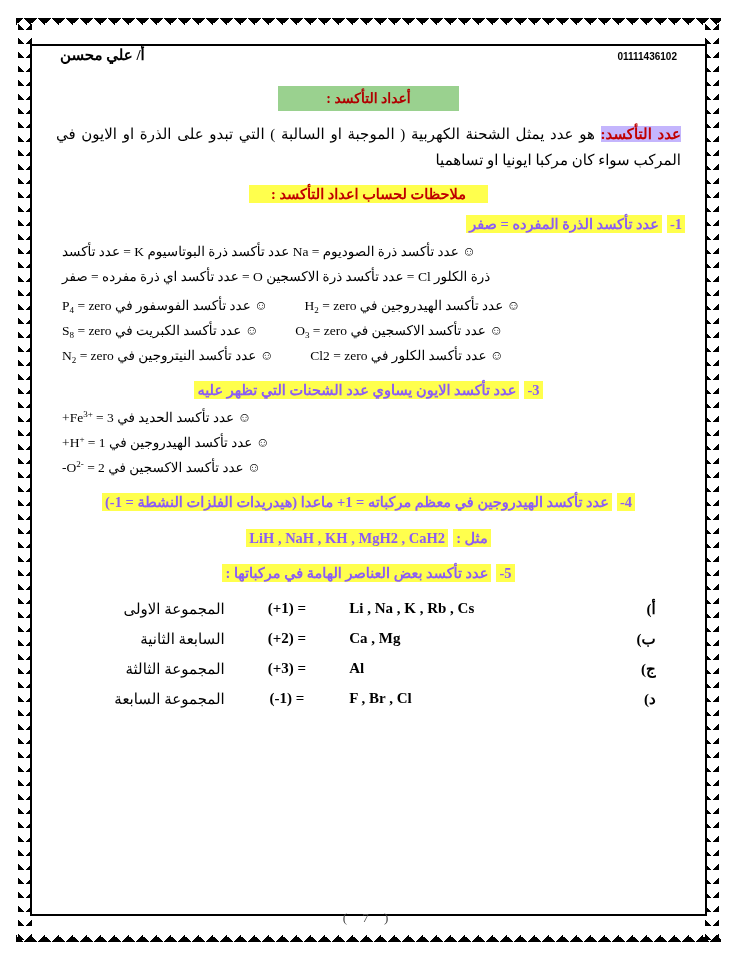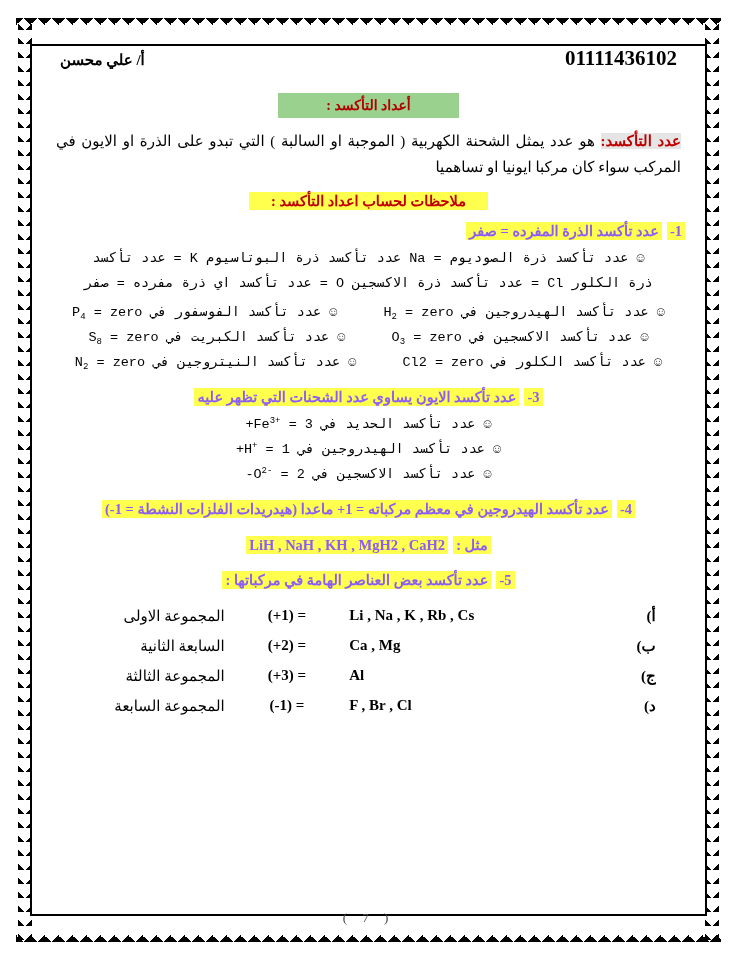--- a/index.html
+++ b/index.html
@@ -87,10 +87,10 @@
     font-family: "Liberation Serif", "DejaVu Serif", serif;
   }
   .phone {
-    font-size: 21px;
+    font-size: 10px;
     font-weight: bold;
     direction: ltr;
-    font-family: Liberation Serif, serif;
+    font-family: Liberation Sans, sans-serif;
   }
 
   .center { text-align: center; }

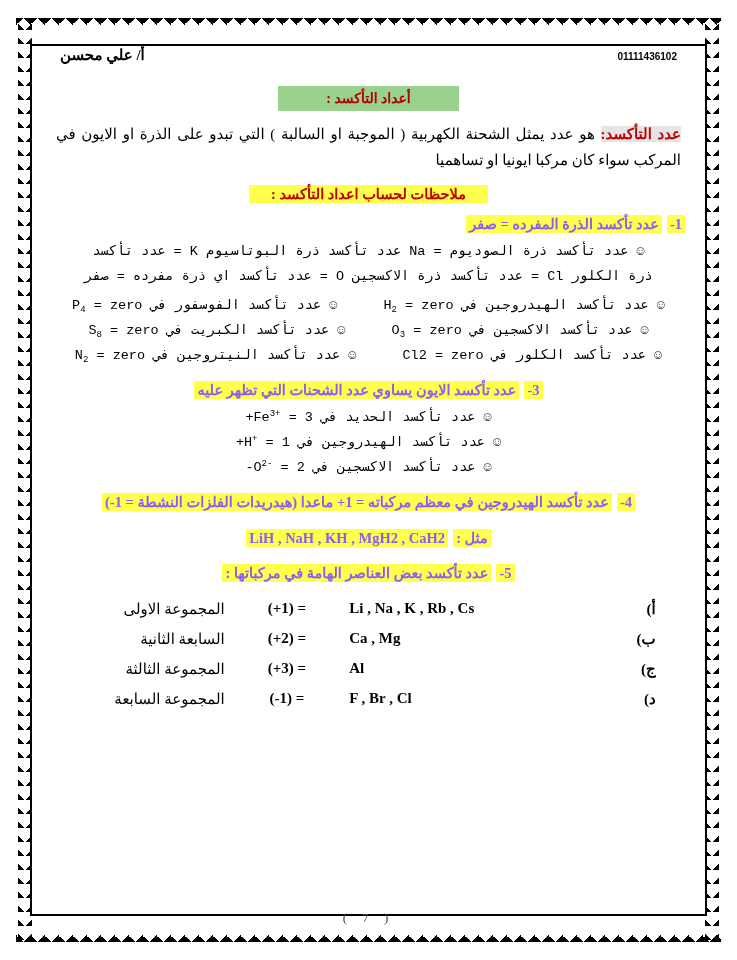--- a/index.html
+++ b/index.html
@@ -112,7 +112,7 @@
     margin: 10px 4px 4px 4px;
     text-align: justify;
   }
-  .hl { background: #e5e5e5; }
+  .hl { background: #c4b5fd; }
   .redb { color: #c00000; font-weight: bold; }
 
   .notes-line {

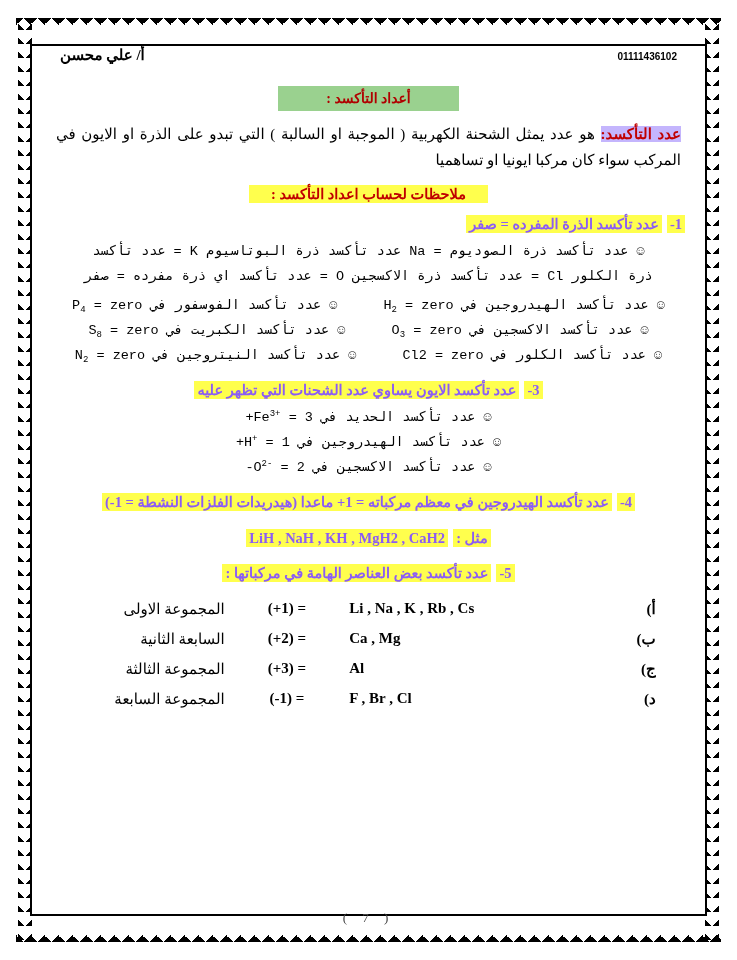--- a/index.html
+++ b/index.html
@@ -150,8 +150,7 @@
   }
   .ex-line {
     display: block;
-    text-align: center;
-    font-family: Liberation Mono, monospace;
+    text-align: left;
   }
   .ex-item { white-space: nowrap; display: inline-block; }
   .gap { display: inline-block; width: 30px; }

